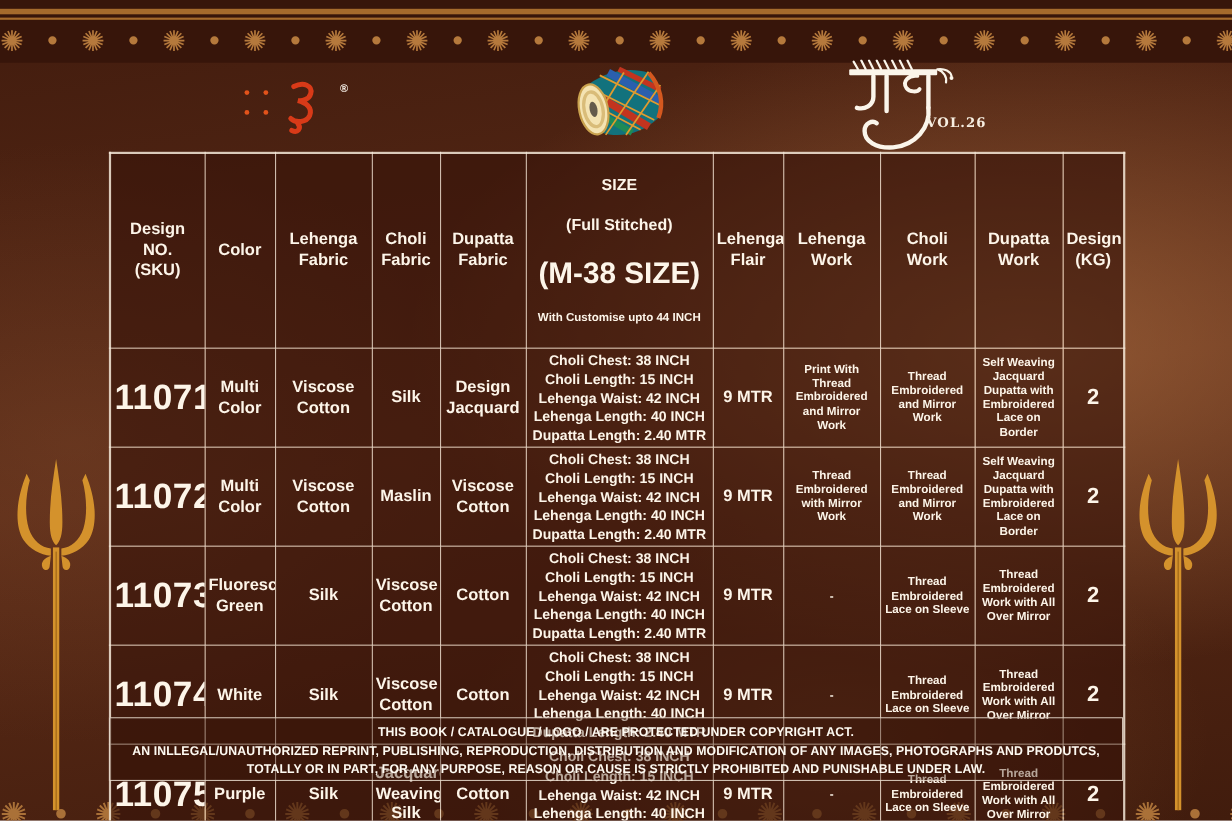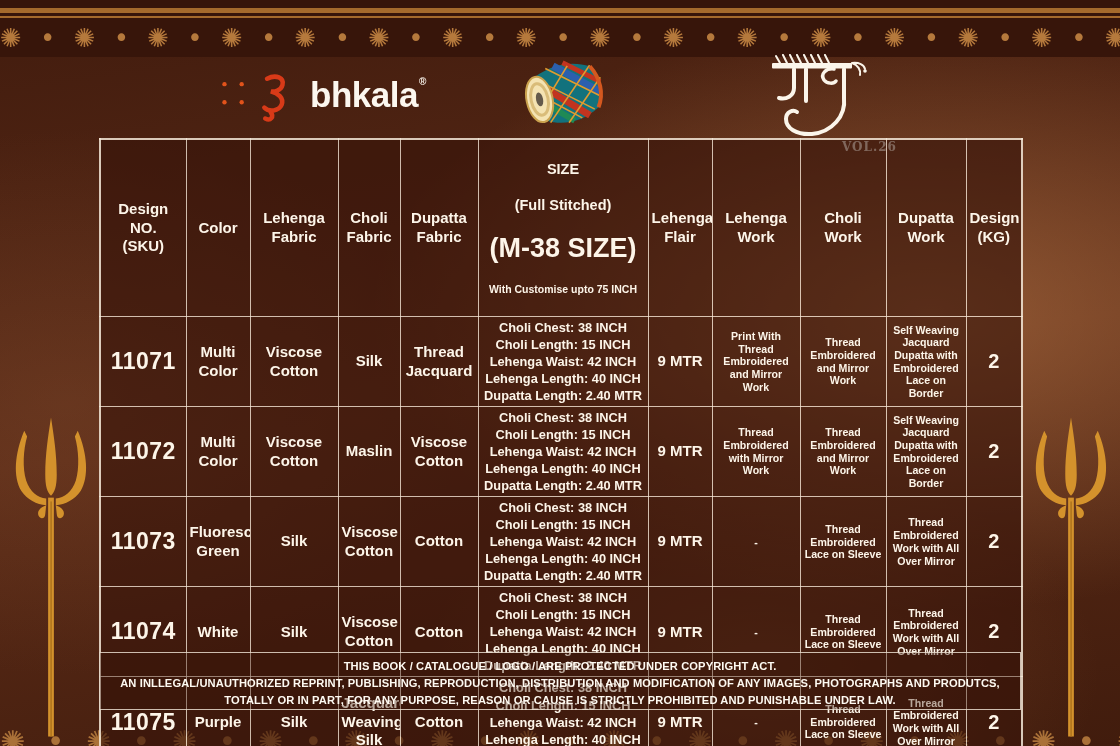--- a/index.html
+++ b/index.html
@@ -121,7 +121,6 @@
         <path d="M64,51 C68,56 64,61 58,58"></path>
       </g>
     </svg>
-    <span class="logo-latin">bhkala</span>
     <span class="logo-reg">®</span>
   </div>
 

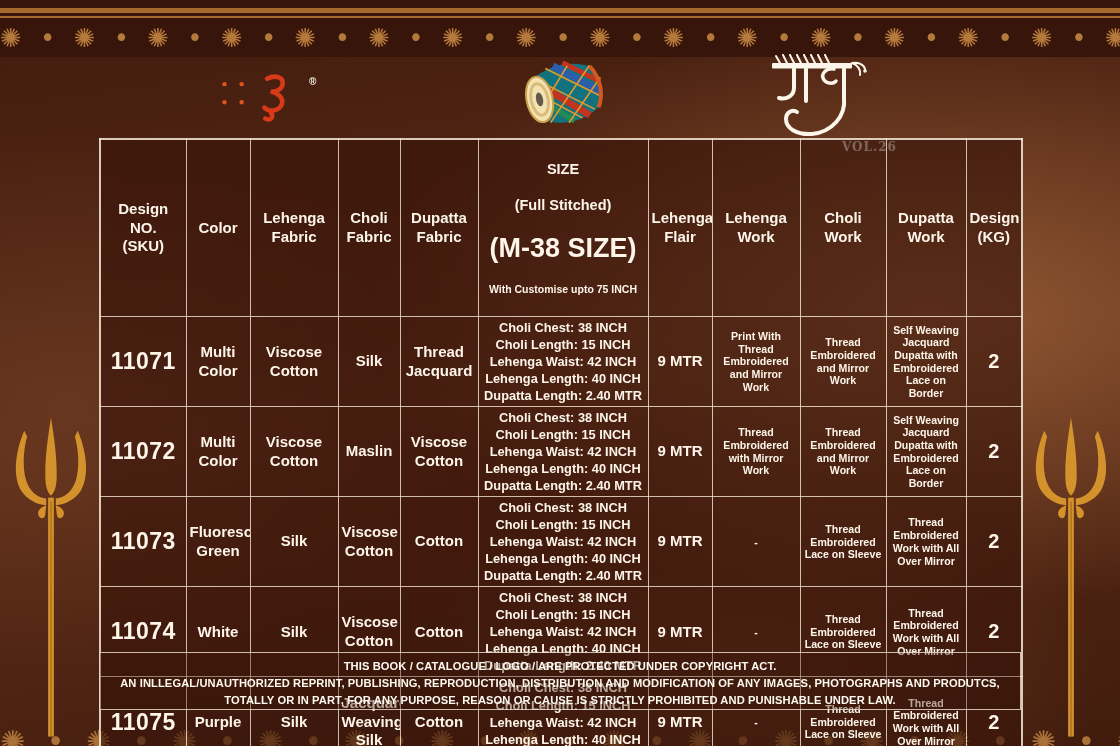--- a/index.html
+++ b/index.html
@@ -32,7 +32,7 @@
   .dholak-wrap{position:absolute;left:515px;top:58px;z-index:3;}
   .raas-wrap{position:absolute;left:766px;top:54px;width:140px;height:92px;z-index:3;}
   .vol-label{position:absolute;left:76px;top:50px;font-family:"DejaVu Serif",serif;font-weight:bold;
-    font-size:12px;letter-spacing:1px;color:#f7efe2;margin-top:36px;}
+    font-size:12px;letter-spacing:1px;color:#f7efe2;}
 
   
   .spec-table{position:absolute;left:99px;top:138px;z-index:3;border-collapse:collapse;table-layout:fixed;width:922px;}

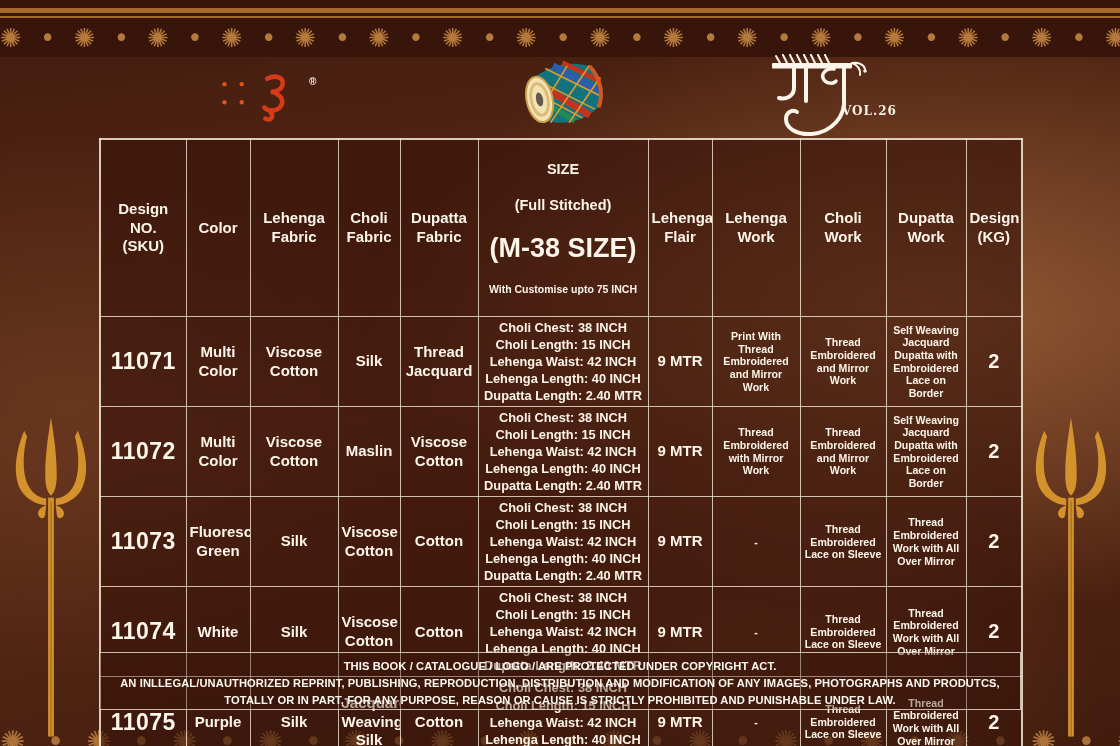--- a/index.html
+++ b/index.html
@@ -195,7 +195,7 @@
           <span class="sz1">SIZE</span>
           <span class="sz2">(Full Stitched)</span>
           <span class="sz3">(M-38 SIZE)</span>
-          <span class="sz4">With Customise upto 75 INCH</span>
+          <span class="sz4">With Customise upto 44 INCH</span>
         </th>
         <th>Lehenga
 Flair</th>

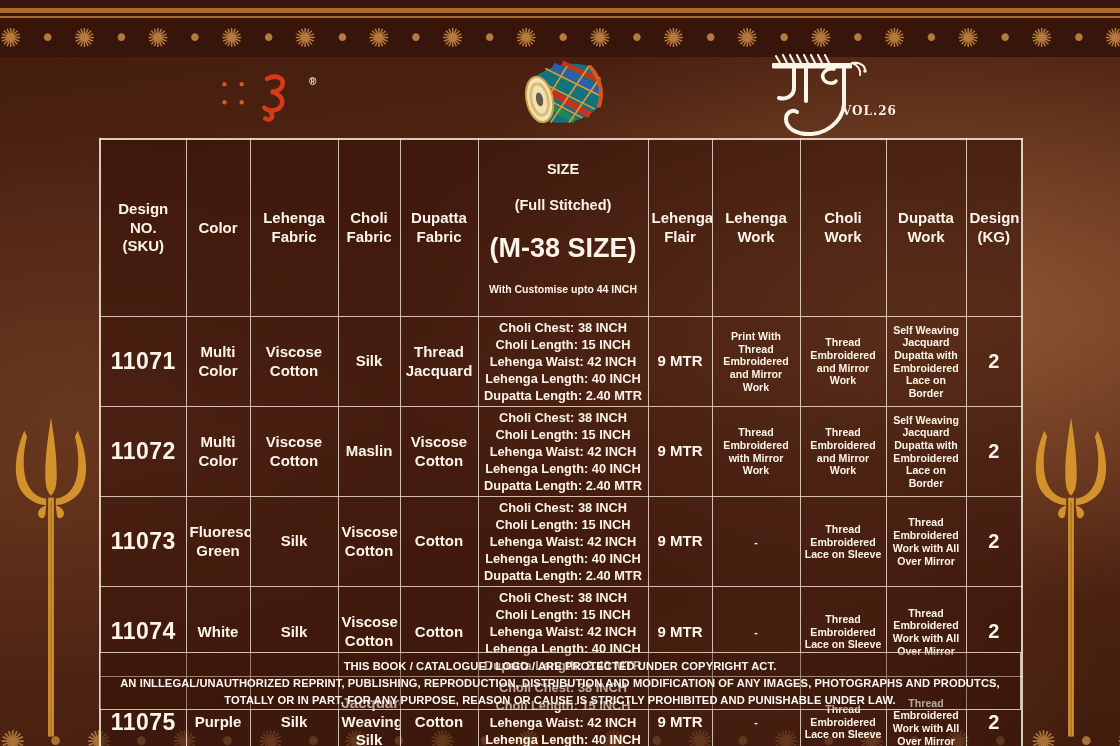--- a/index.html
+++ b/index.html
@@ -44,7 +44,7 @@
   .sz1,.sz2{display:block;font-size:14.5px;font-weight:bold;line-height:1.2;}
   .sz3{display:block;font-size:27px;font-weight:bold;line-height:1.15;}
   .sz4{display:block;font-size:10.5px;font-weight:bold;line-height:1.2;}
-  .c-sku{font-size:23px;font-weight:bold;letter-spacing:.5px;margin-left:12px;}
+  .c-sku{font-size:32px;font-weight:bold;letter-spacing:.5px;margin-left:12px;}
   .c-color,.c-fab,.c-flair{font-size:15px;font-weight:bold;line-height:1.25;}
   .c-size{font-size:12.8px;font-weight:bold;line-height:1.33;white-space:pre-line;}
   .c-work{font-size:10.6px;font-weight:bold;line-height:1.2;}

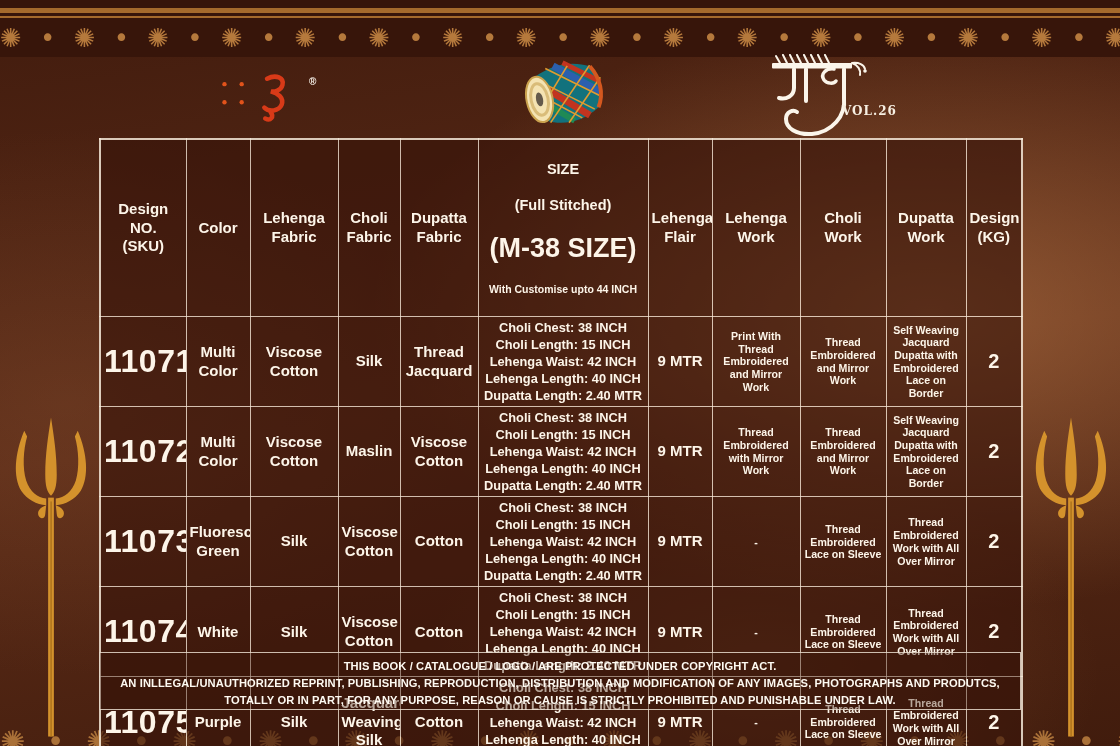--- a/index.html
+++ b/index.html
@@ -215,7 +215,7 @@
       <td class="c-color">Multi Color</td>
       <td class="c-fab">Viscose Cotton</td>
       <td class="c-fab">Silk</td>
-      <td class="c-fab">Thread Jacquard</td>
+      <td class="c-fab">Design Jacquard</td>
       <td class="c-size">Choli Chest: 38 INCH
 Choli Length: 15 INCH
 Lehenga Waist: 42 INCH

